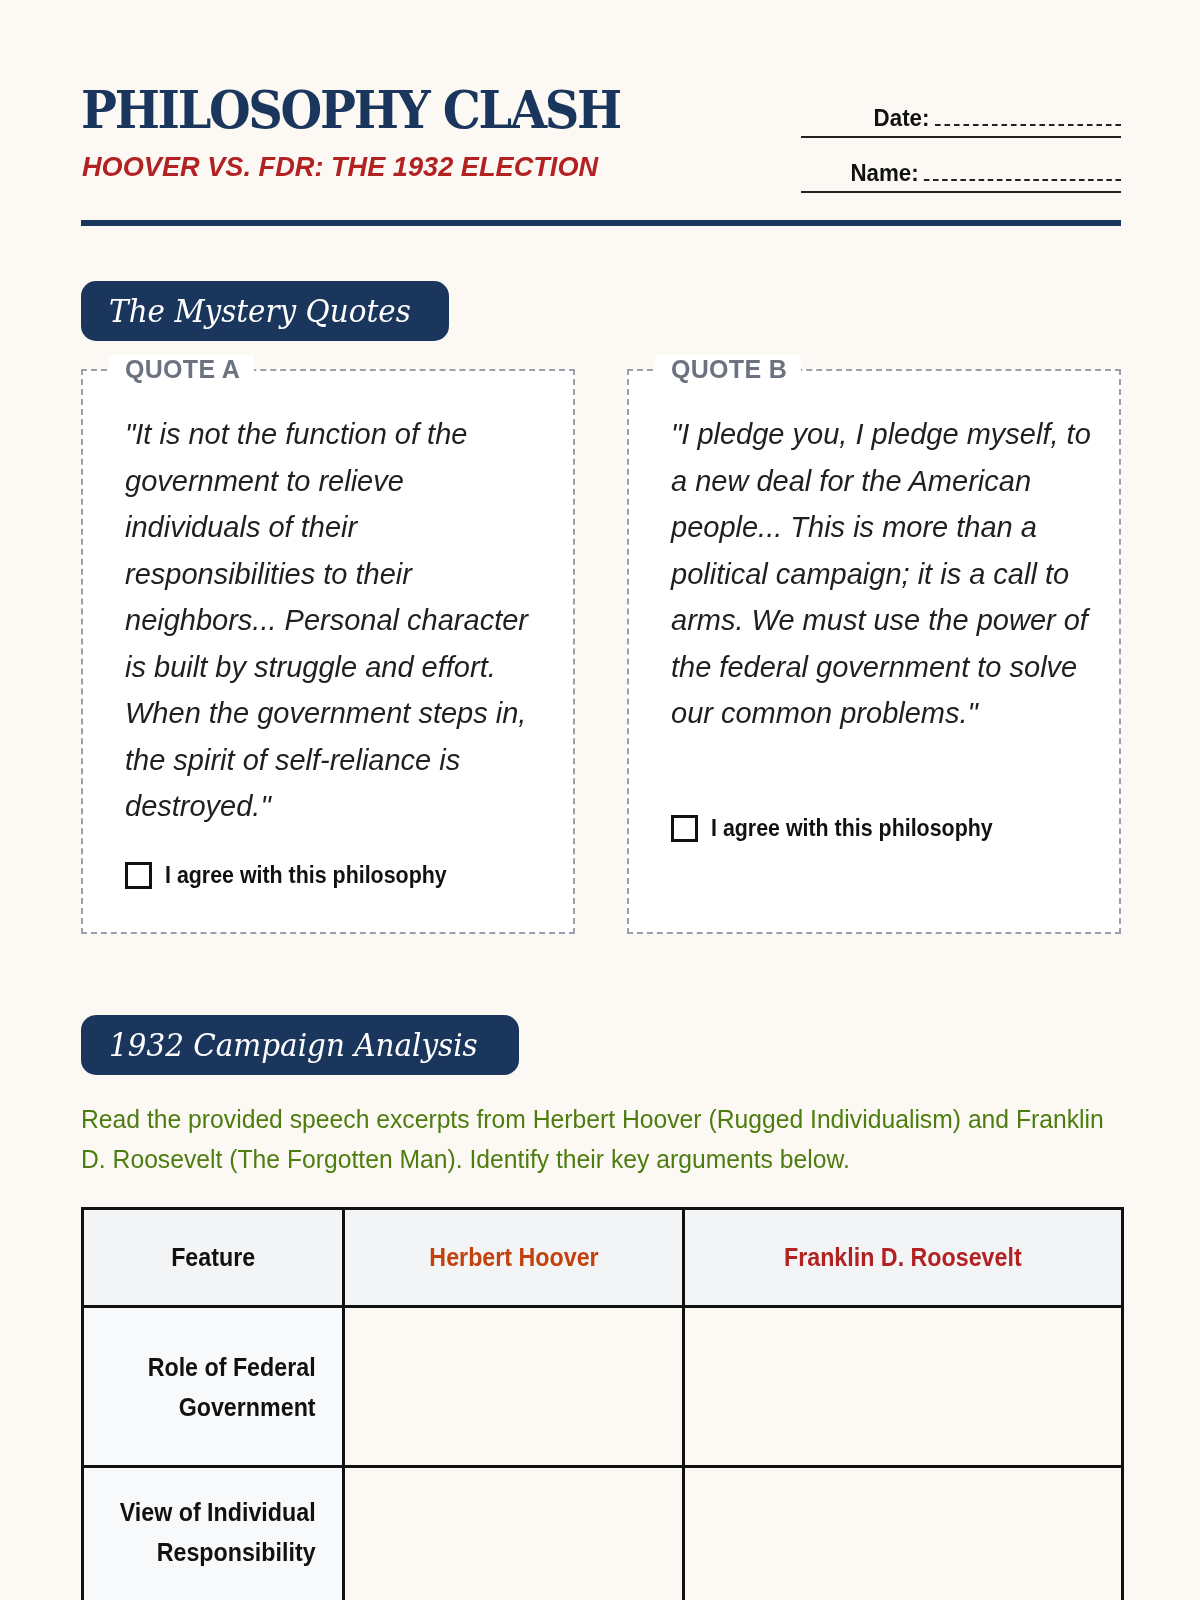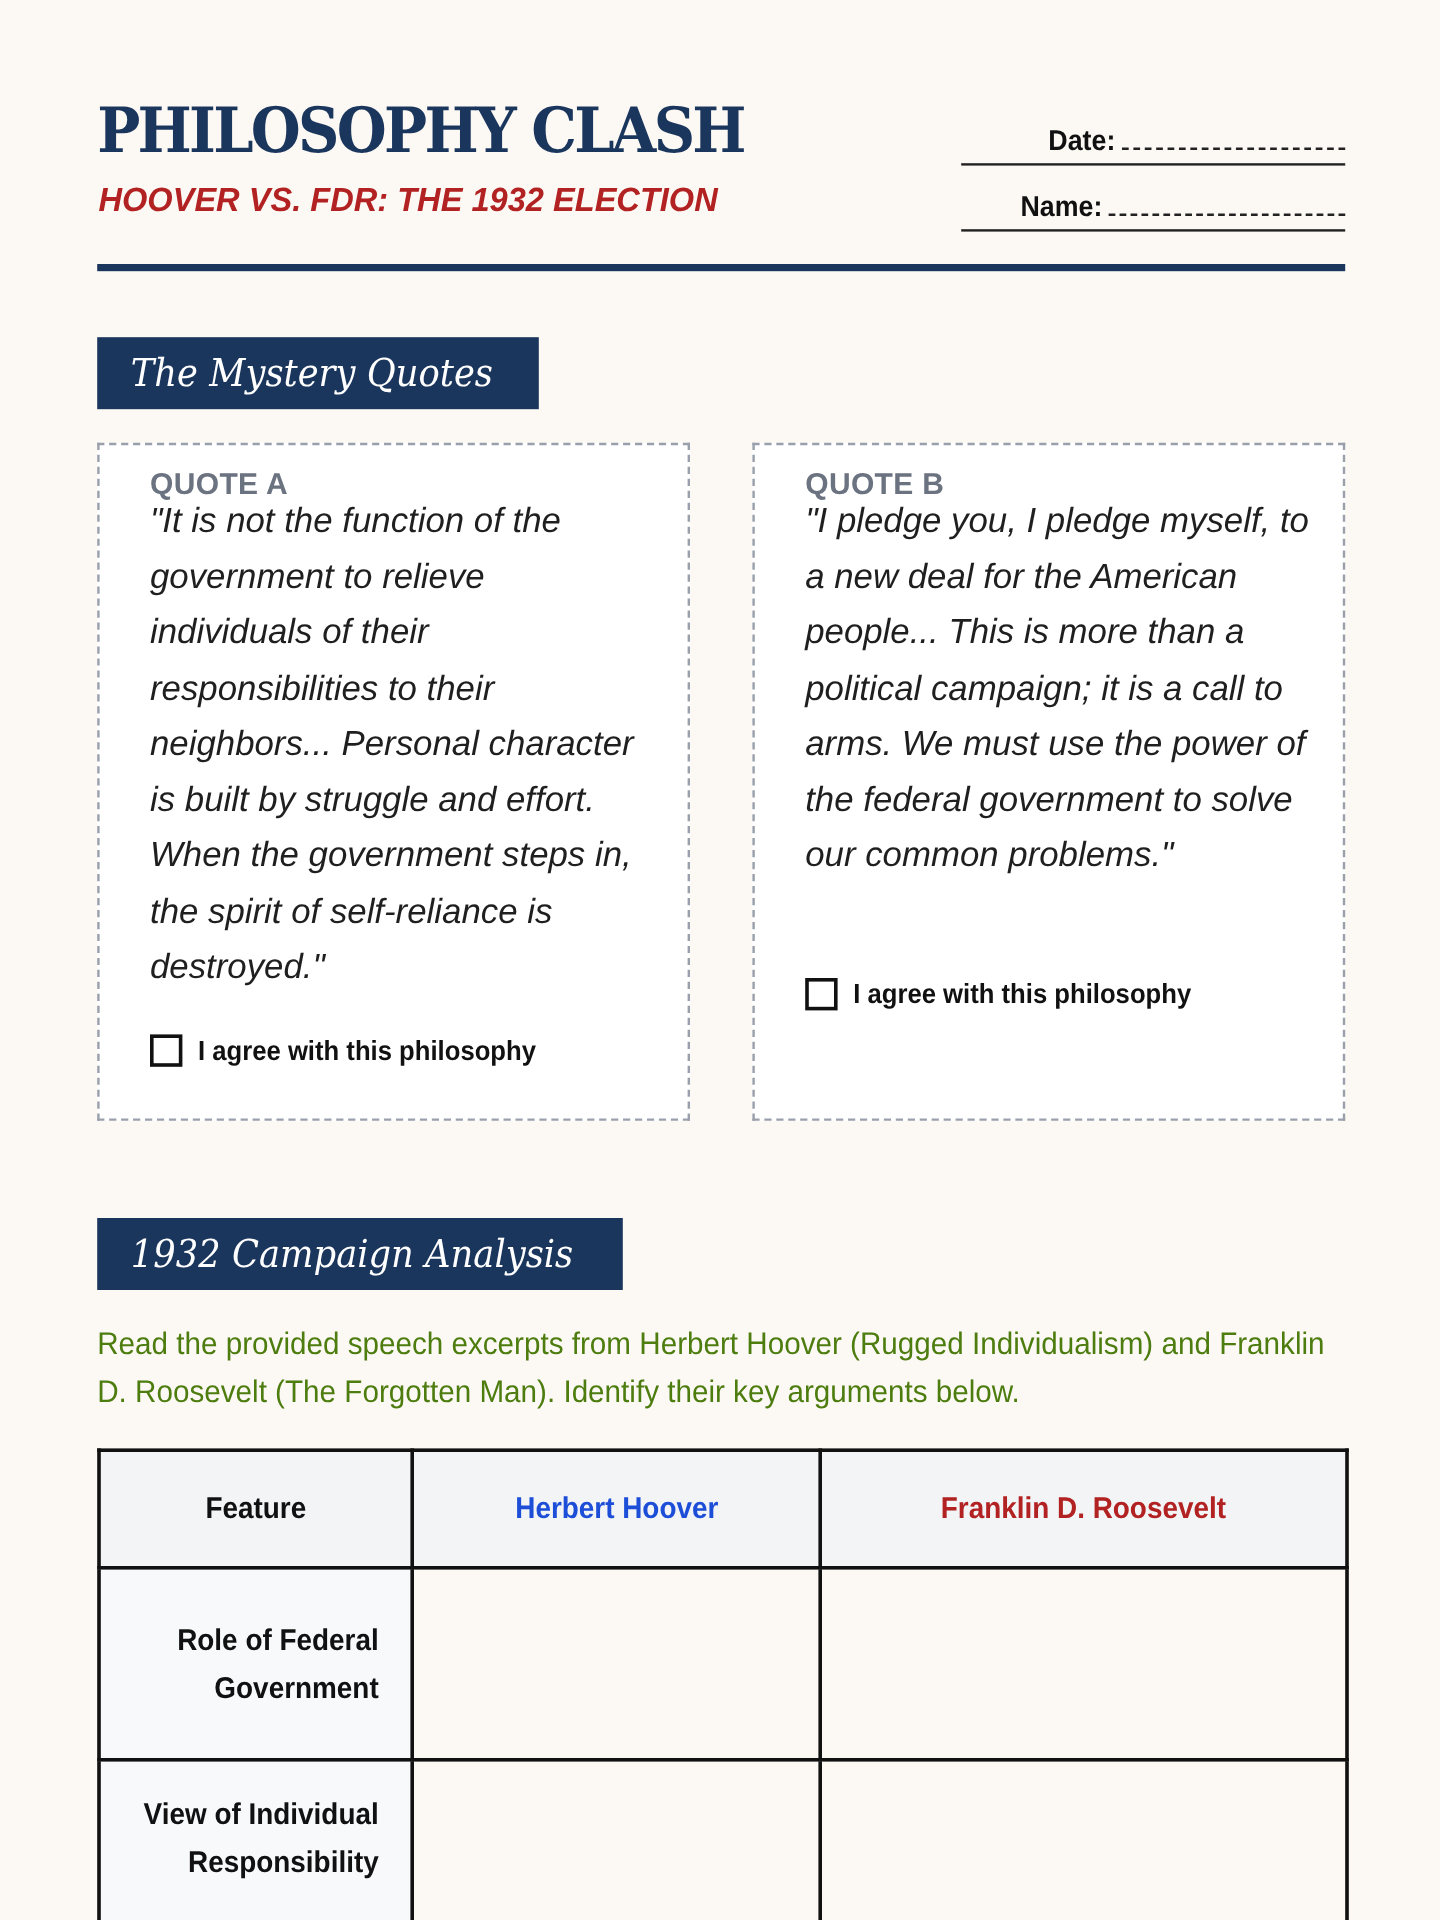--- a/index.html
+++ b/index.html
@@ -109,6 +109,7 @@
     line-height: 60px;
     padding: 0 26px 0 28px;
     white-space: nowrap;
+    border-radius: 15px;
   }
   .banner span {
     display: inline-block;

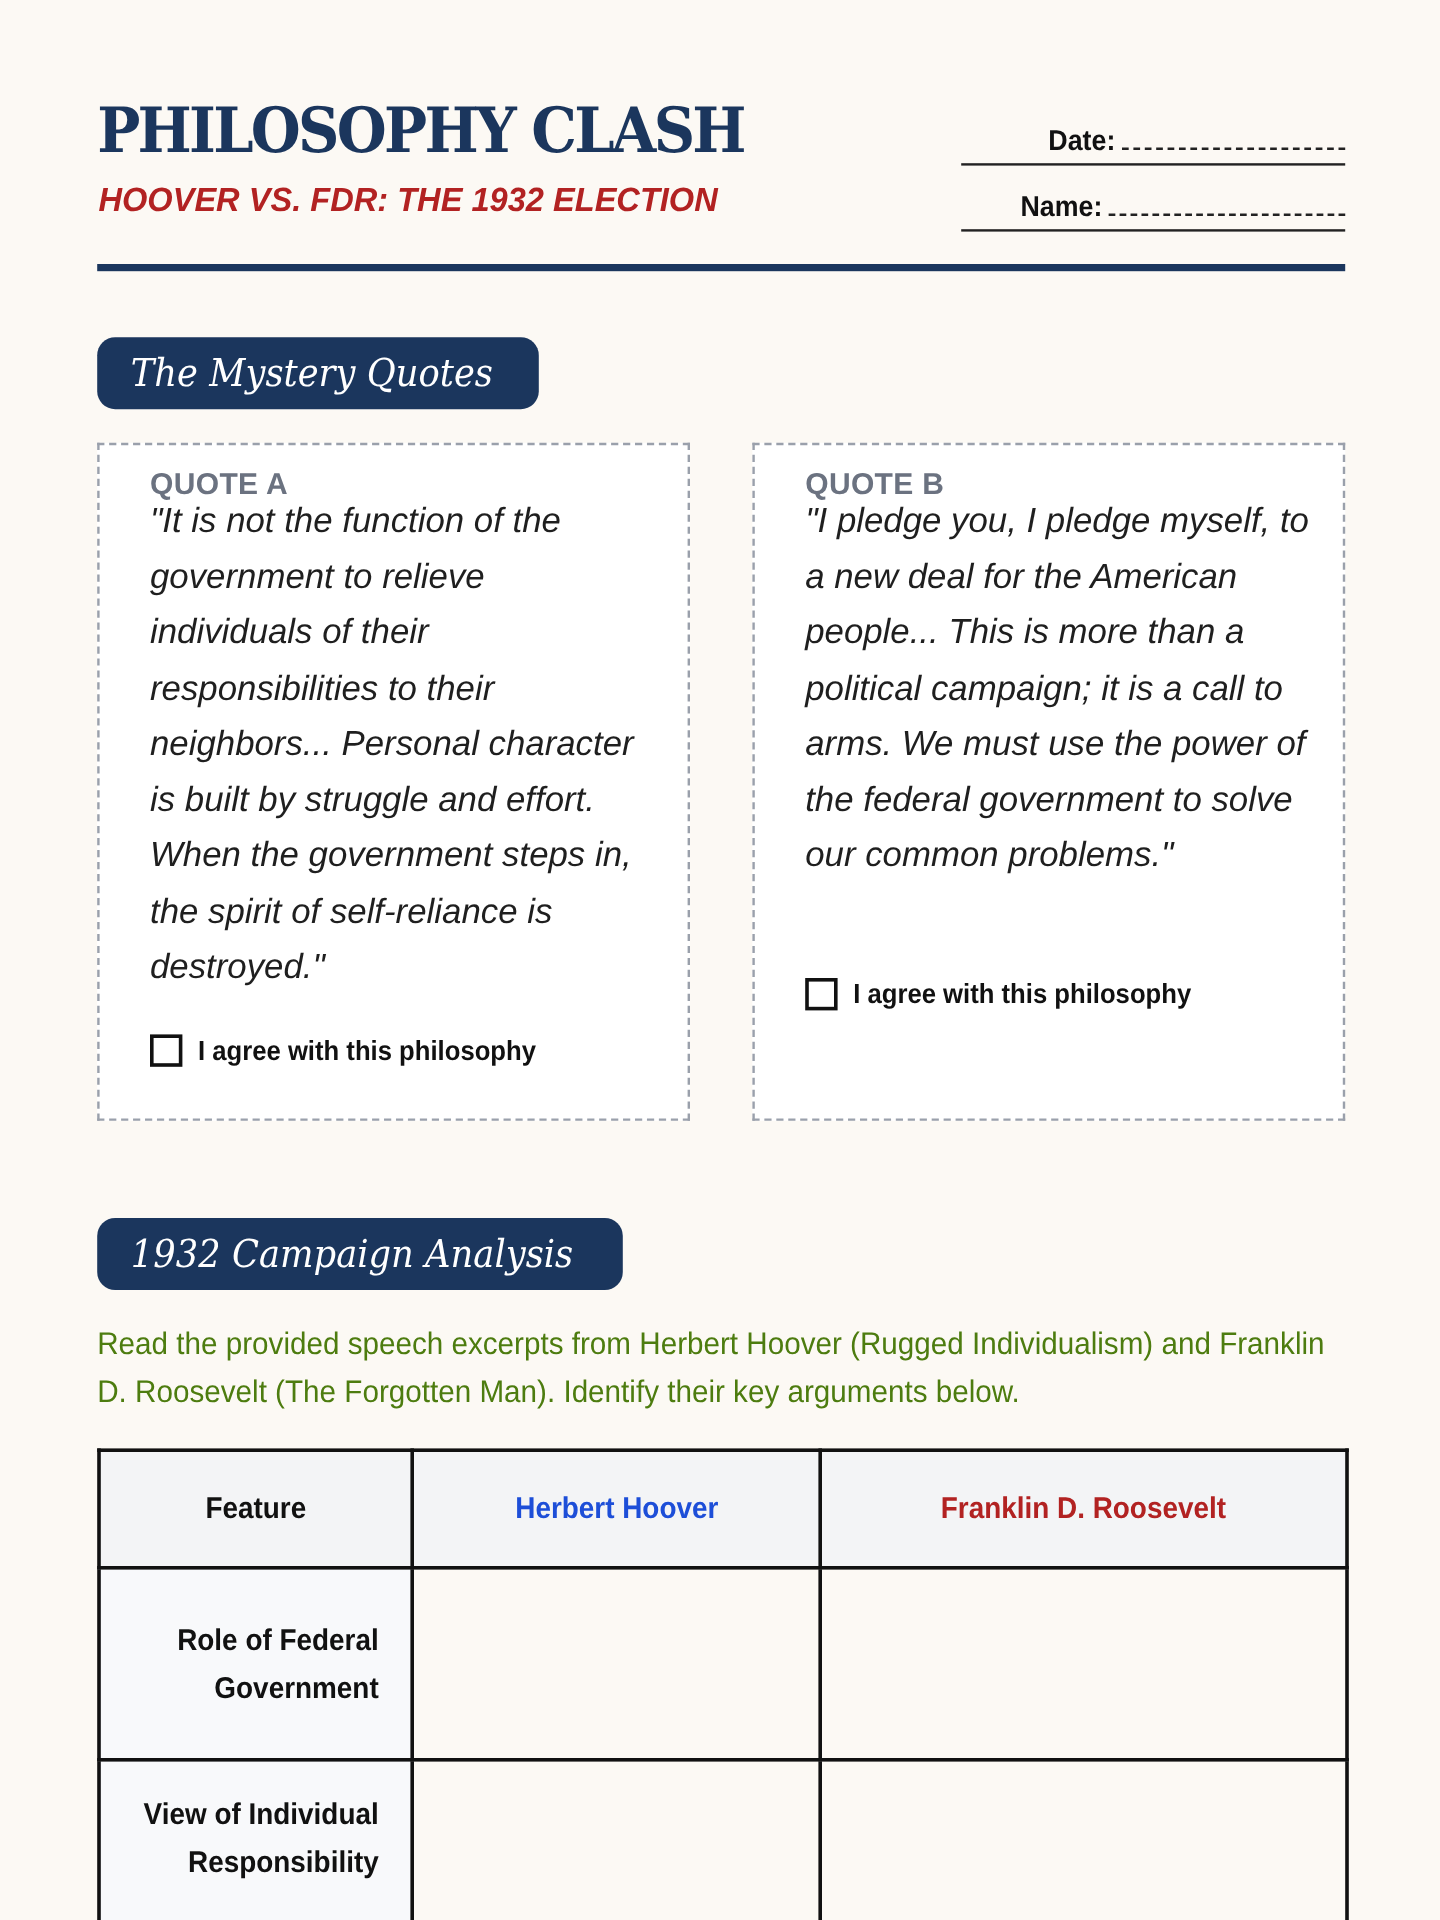--- a/index.html
+++ b/index.html
@@ -142,7 +142,6 @@
     color: #6b7280;
     line-height: 28px;
     letter-spacing: 0.3px;
-    margin-top: 35px;
   }
   .quote-text {
     position: absolute;

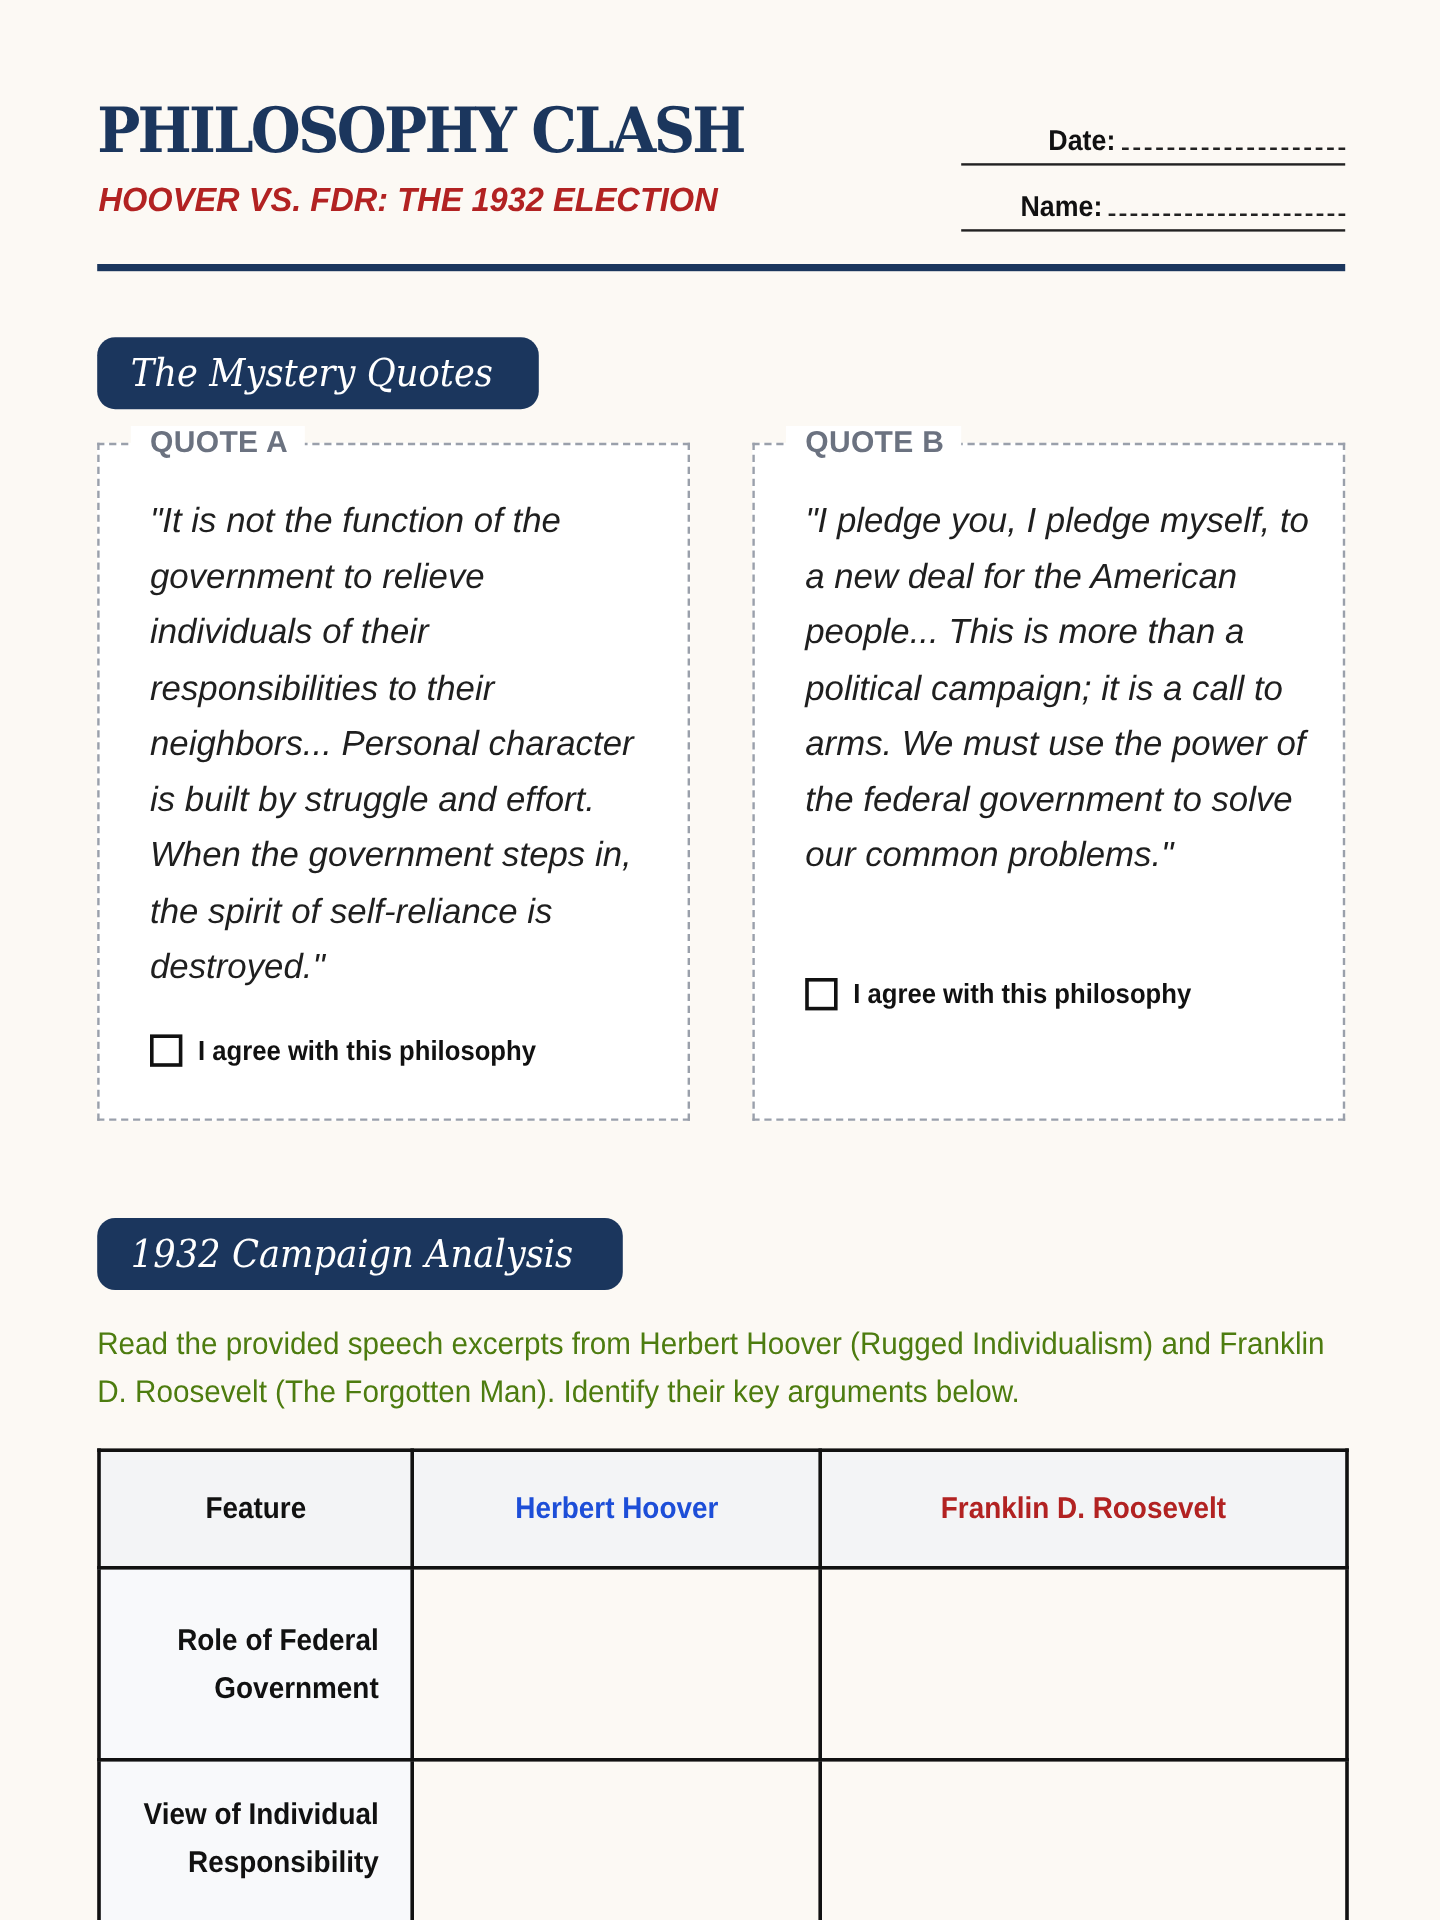--- a/index.html
+++ b/index.html
@@ -230,7 +230,7 @@
   .col-hoover { width: 340px; }
   .col-fdr { width: 439px; }
   .th-feature { color: #111; }
-  .th-hoover { color: #1d4ed8; }
+  .th-hoover { color: #c2410c; }
   .th-fdr { color: #b22222; }
   .analysis-table td {
     vertical-align: middle;

